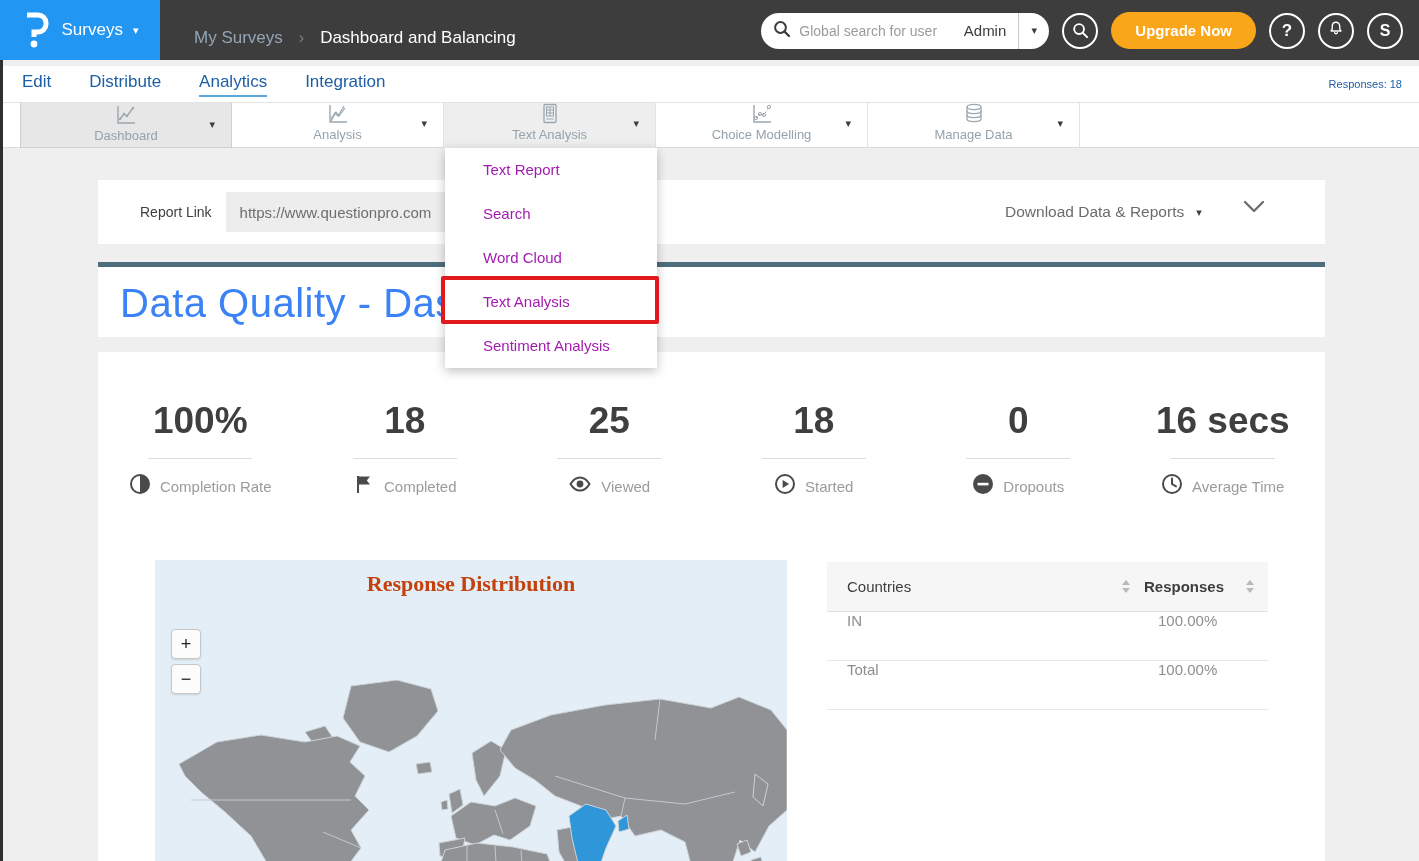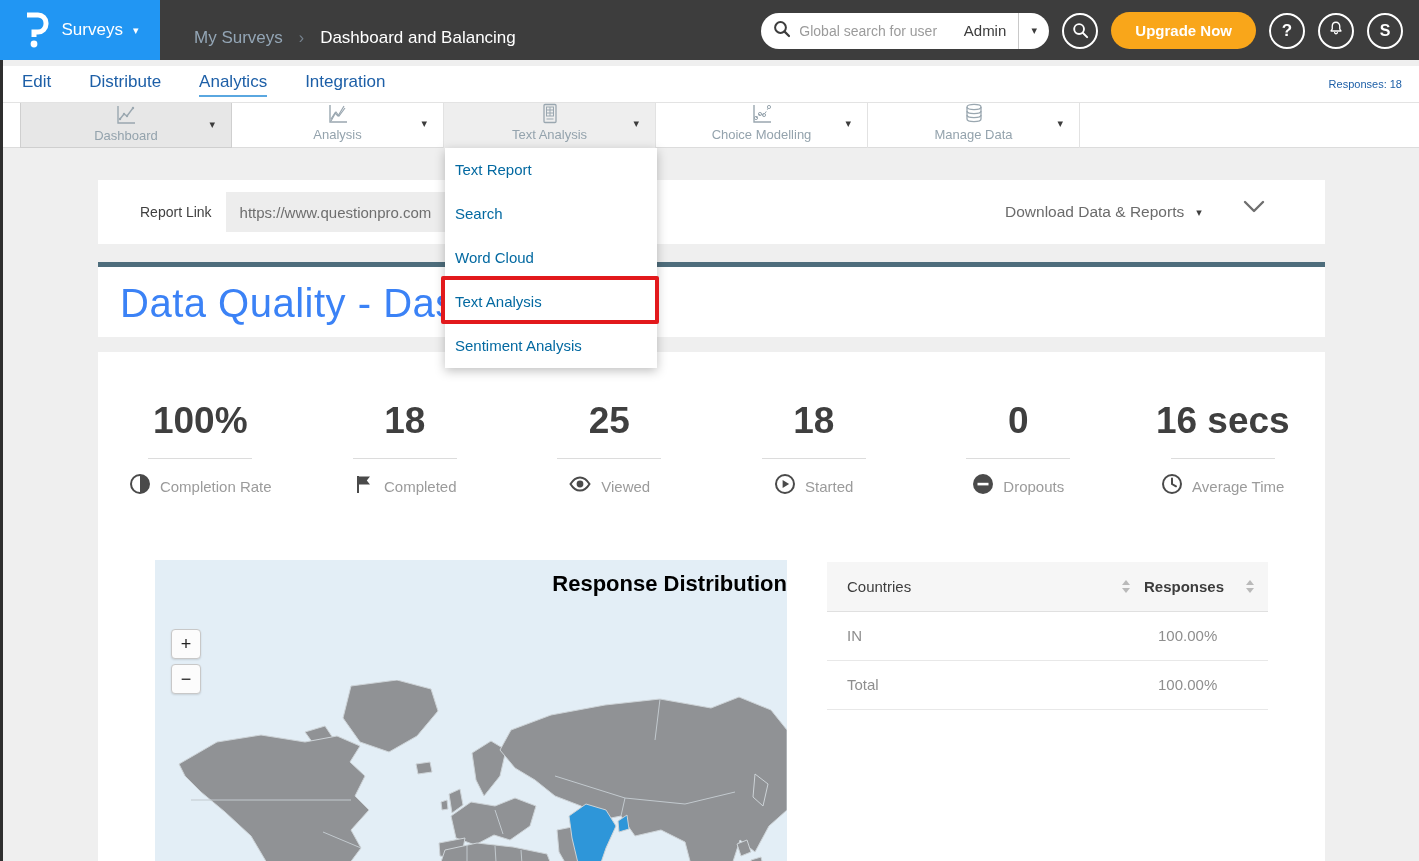--- a/index.html
+++ b/index.html
@@ -46,7 +46,7 @@
 
   
   .ta-menu { position:absolute; left:445px; top:148px; width:212px; height:220px; background:#fff; box-shadow:0 3px 10px rgba(0,0,0,.25); z-index:50; }
-  .ta-menu .menu-item { height:44px; line-height:44px; padding-left:10px; font-size:15px; color:#0369a1; cursor:pointer; }
+  .ta-menu .menu-item { height:44px; line-height:44px; padding-left:38px; font-size:15px; color:#a21caf; cursor:pointer; }
   .red-box { position:absolute; left:441px; top:276px; width:218px; height:48px; border:4px solid #e2191c; border-radius:2px; z-index:60; pointer-events:none; }
 
   

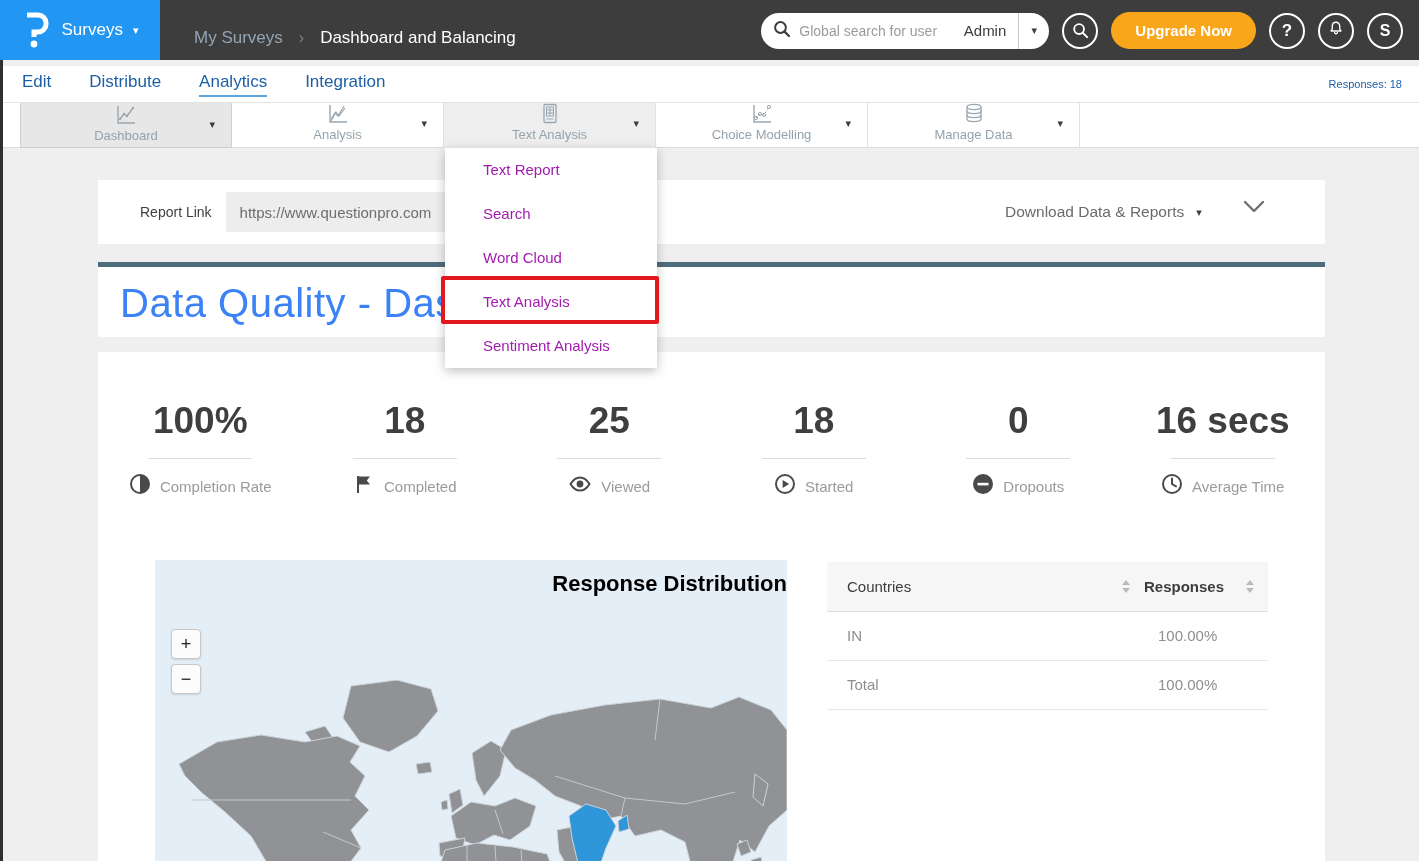--- a/index.html
+++ b/index.html
@@ -73,7 +73,7 @@
 
   
   .map-panel { position:absolute; left:57px; top:208px; width:632px; height:301px; background:#e3eef6; overflow:hidden; }
-  .map-title { text-align:right; margin-top:11px; font-size:22px; font-weight:bold; color:#000000; }
+  .map-title { text-align:center; margin-top:11px; font-size:22px; font-weight:bold; color:#c2410c;font-family:Liberation Serif, serif; }
   .zoom-ctrls { position:absolute; left:16px; top:69px; display:flex; flex-direction:column; gap:5px; }
   .zoom-btn { width:30px; height:30px; background:#fcfcfc; border:1px solid #c8c8c8; border-radius:4px; font-size:18px; color:#222; cursor:pointer; line-height:26px; text-align:center; box-shadow:0 1px 2px rgba(0,0,0,.12); font-family:"Liberation Sans",sans-serif; }
   .world-svg { position:absolute; left:0; top:120px; }

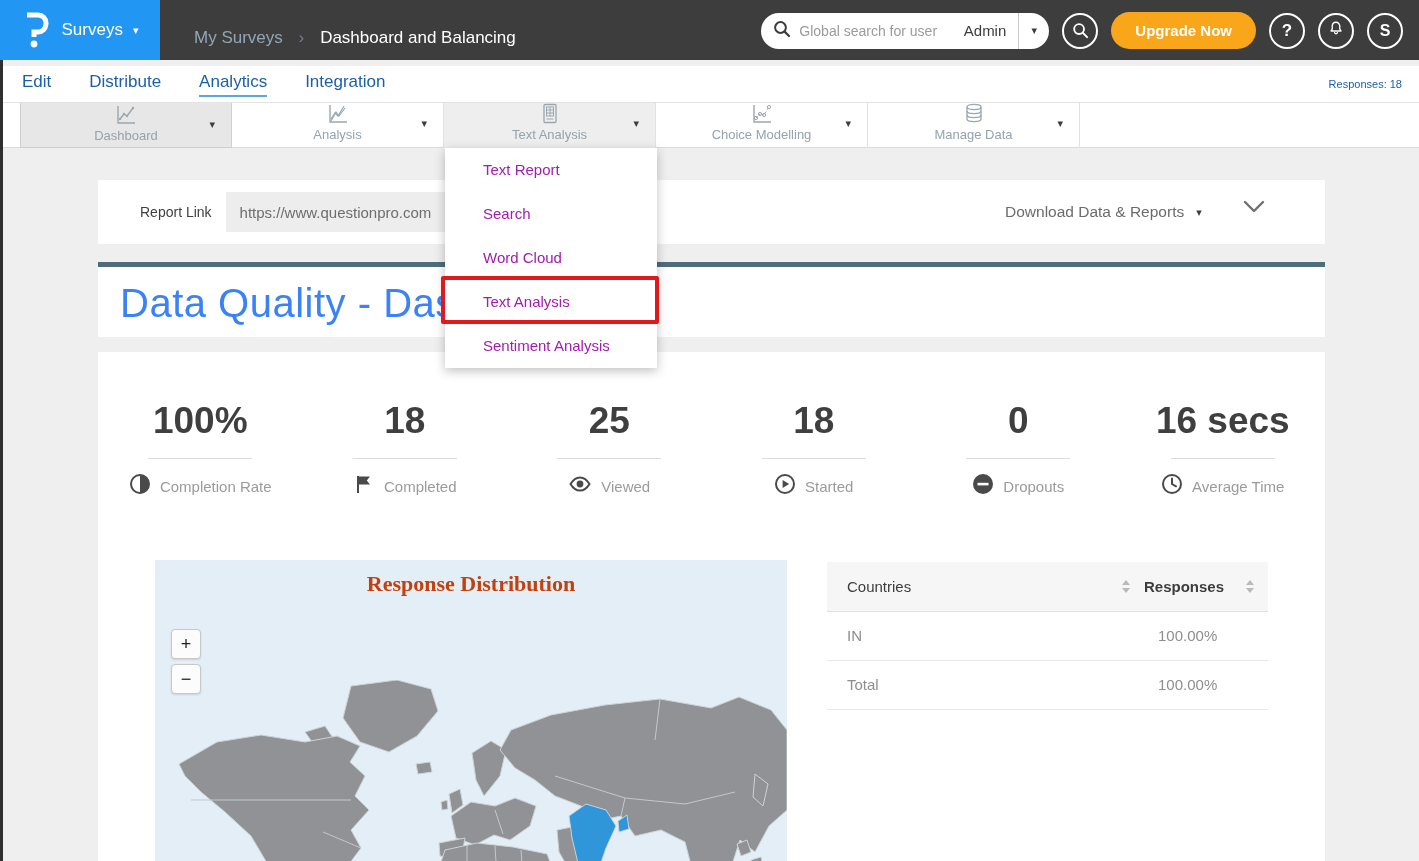--- a/index.html
+++ b/index.html
@@ -83,7 +83,7 @@
   .ct-head { height:50px; background:#f6f6f6; border-bottom:1px solid #e0e0e0; display:flex; align-items:center; padding:0 14px 0 20px; }
   .ct-head .col1 { flex:1; font-size:15px; font-weight:normal; color:#3d3d3d; }
   .ct-col2 { width:96px; font-size:15px; font-weight:bold; color:#3d3d3d; margin-left:14px; }
-  .ct-row { height:49px; border-bottom:1px solid #e8e8e8; display:flex; align-items:flex-end; padding:0 14px 16px 20px; }
+  .ct-row { height:49px; border-bottom:1px solid #e8e8e8; display:flex; align-items:flex-start; padding:0 14px 16px 20px; }
   .ct-row .cell1 { flex:1; font-size:15px; color:#8e8e8e; }
   .ct-row .cell2 { width:96px; margin-left:42px; font-size:15px; color:#8e8e8e; }
   .sort { display:inline-flex; flex-direction:column; gap:3px; cursor:pointer; margin-left:6px; }

